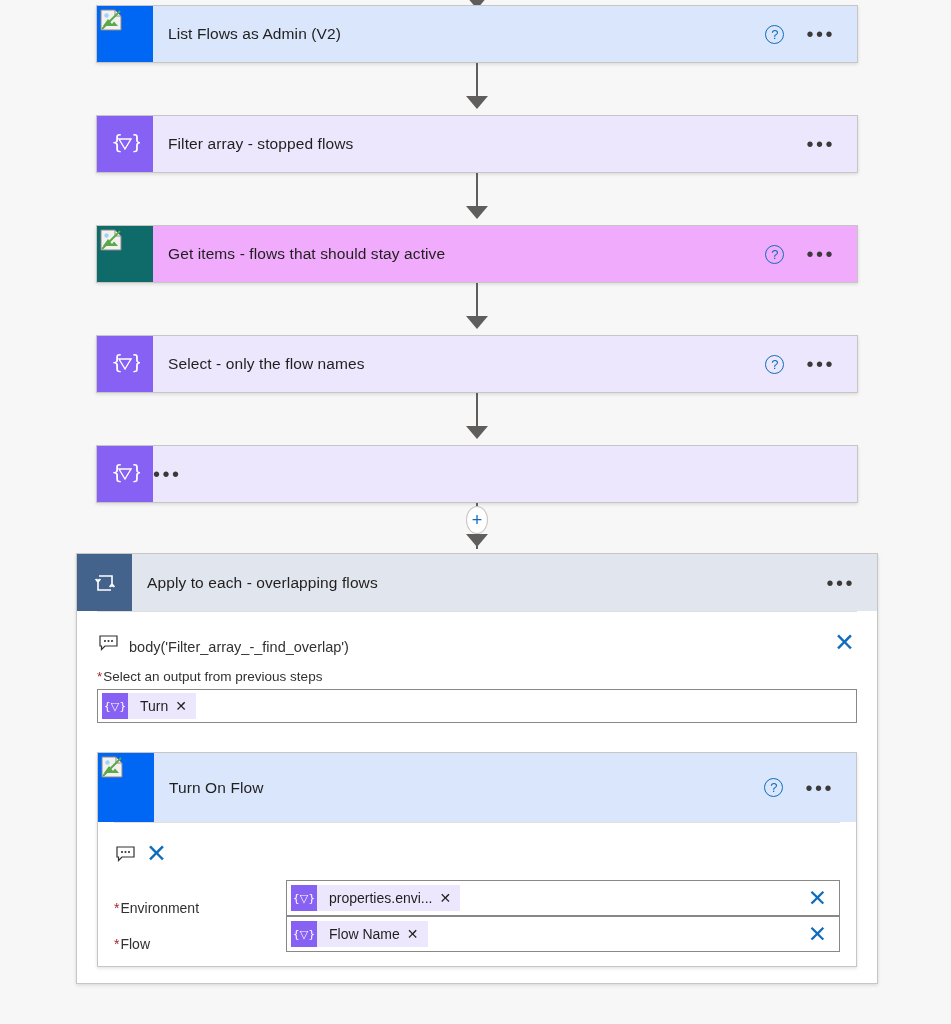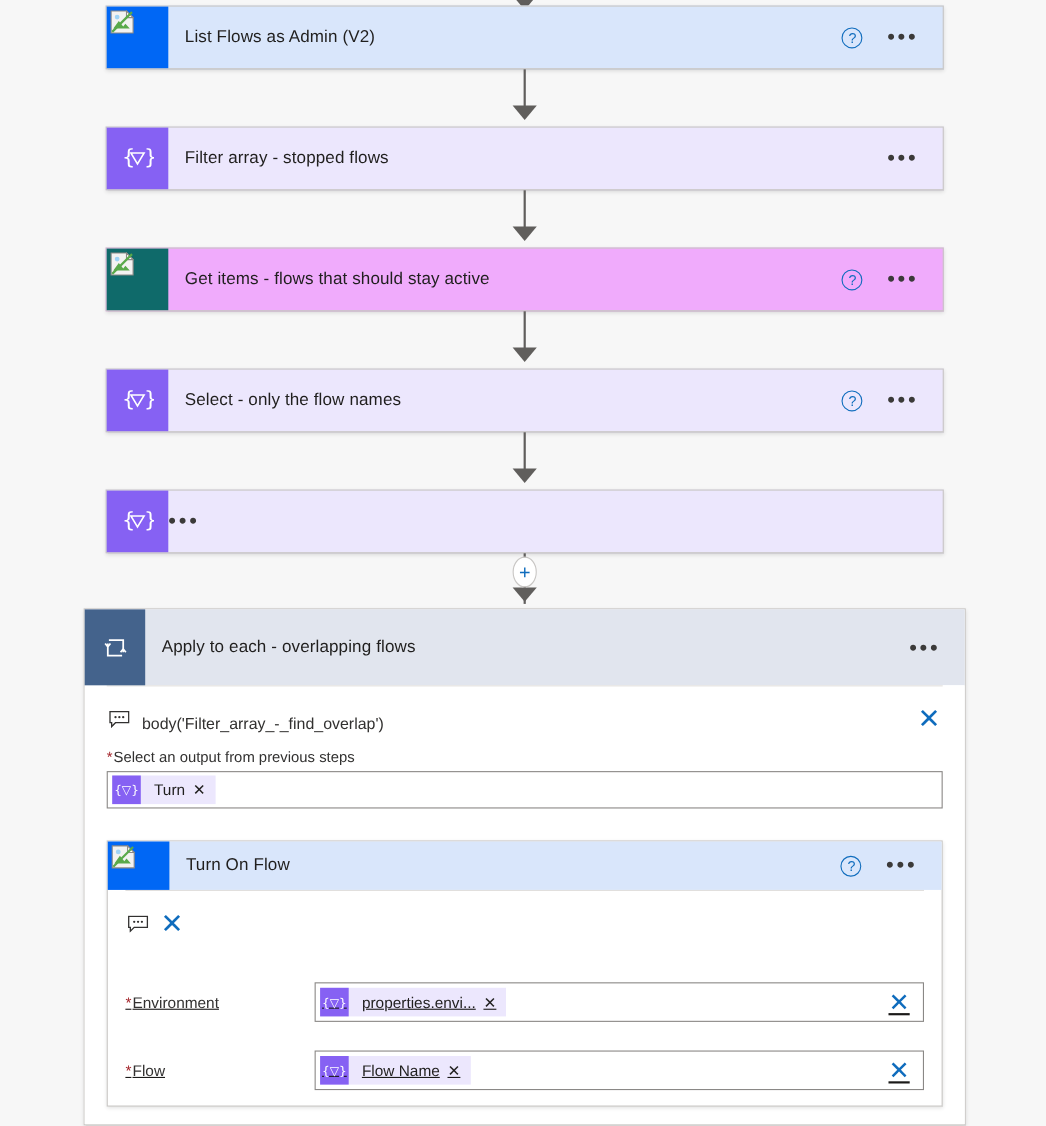--- a/index.html
+++ b/index.html
@@ -159,7 +159,7 @@
     box-shadow: 0 0.3px 0.9px rgba(0,0,0,0.10), 0 1.6px 3.6px rgba(0,0,0,0.12);
   }
   .scope-header {
-    height: 69px;
+    height: 57px;
     display: flex;
     align-items: stretch;
     background: #e1e5ee;

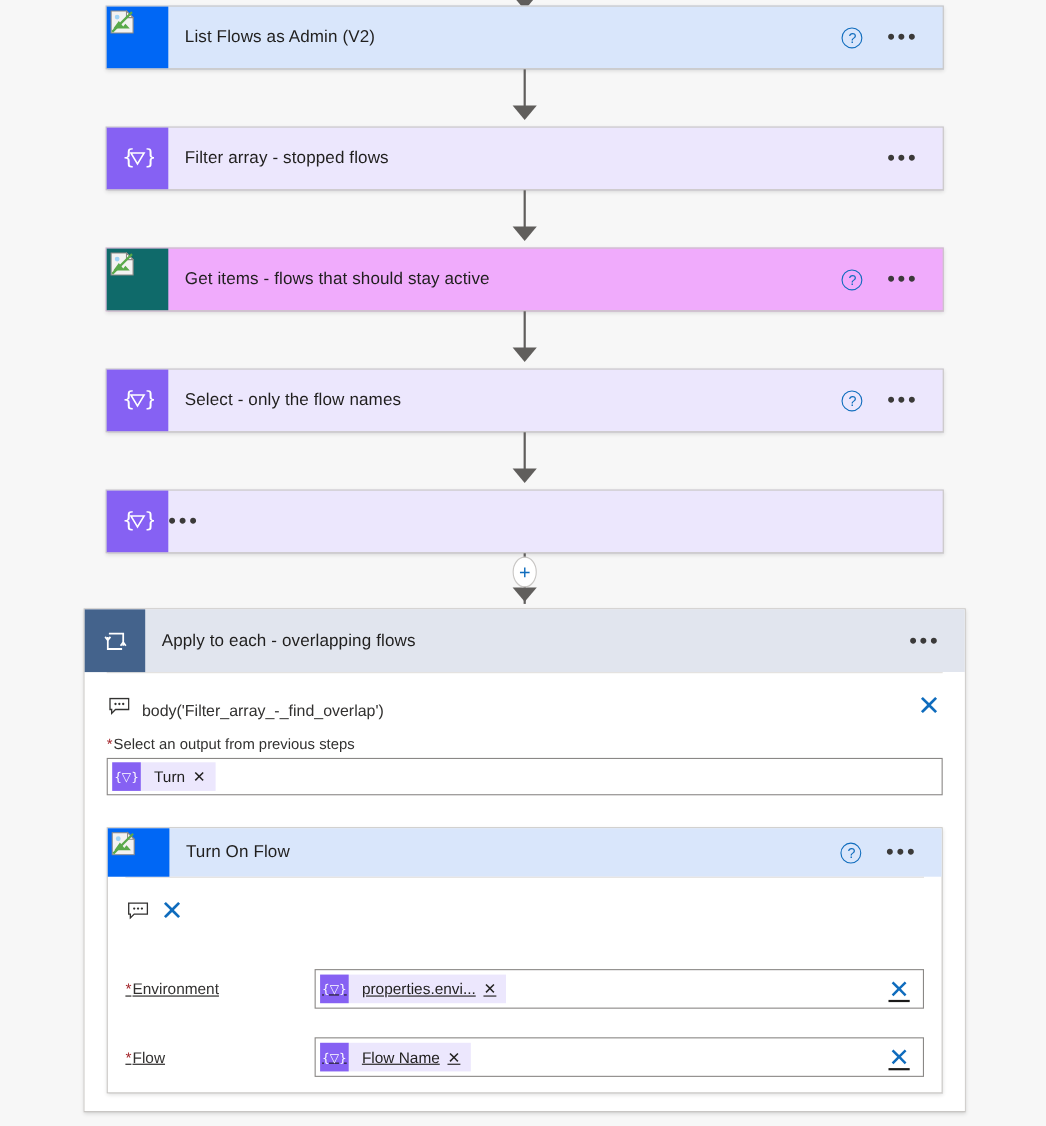--- a/index.html
+++ b/index.html
@@ -253,7 +253,7 @@
     box-shadow: 0 0.3px 0.9px rgba(0,0,0,0.10), 0 1.6px 3.6px rgba(0,0,0,0.12);
   }
   .nested-header {
-    height: 44px;
+    height: 69px;
     display: flex;
     align-items: stretch;
     background: #d9e6fb;

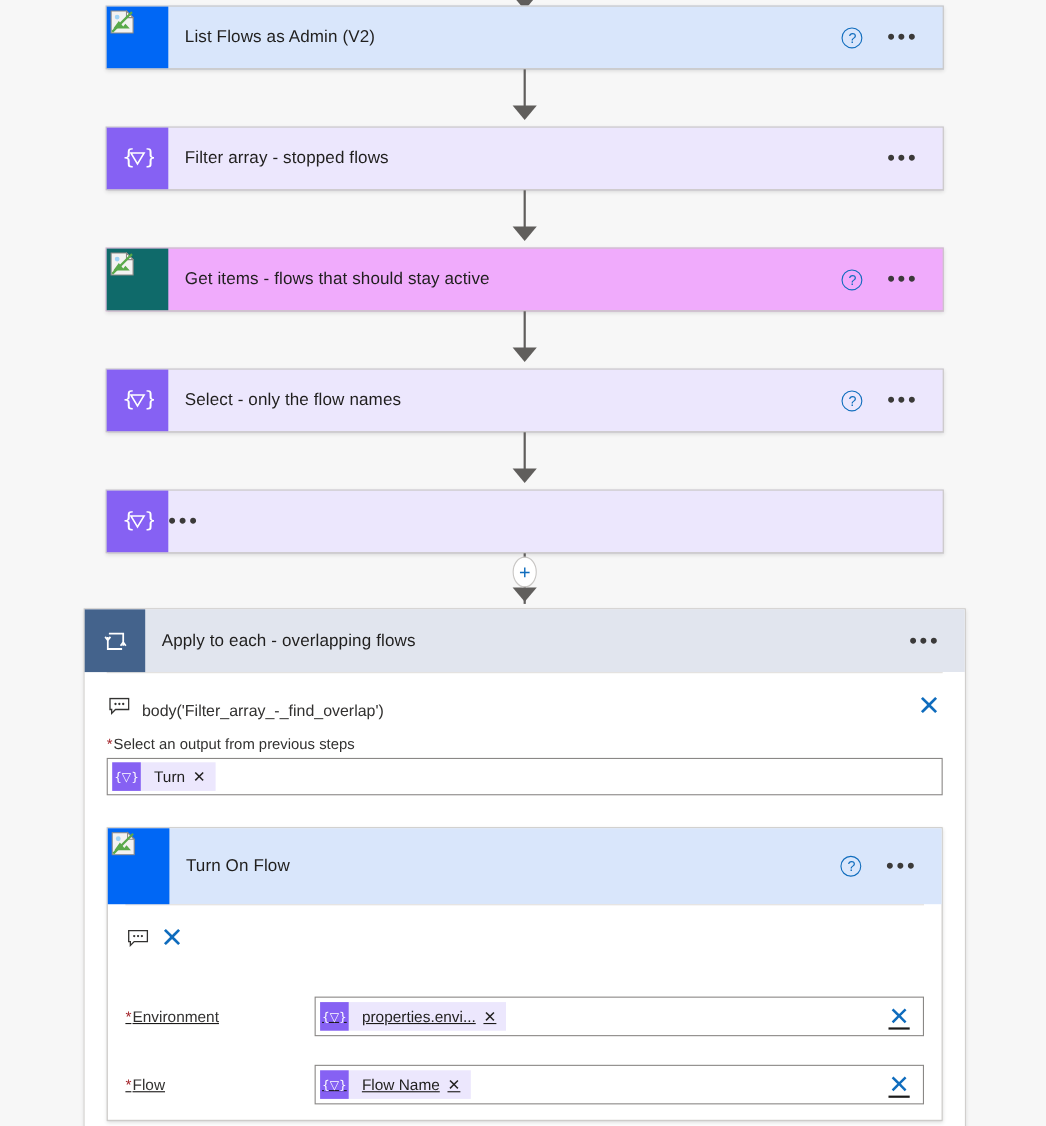--- a/index.html
+++ b/index.html
@@ -263,9 +263,8 @@
 
   .param-row {
     display: flex;
-    align-items: center;
-    margin-top: 26px;
-    text-decoration: underline;
+    align-items: flex-end;
+    margin-top: 0;
   }
   .param-label {
     width: 172px;

